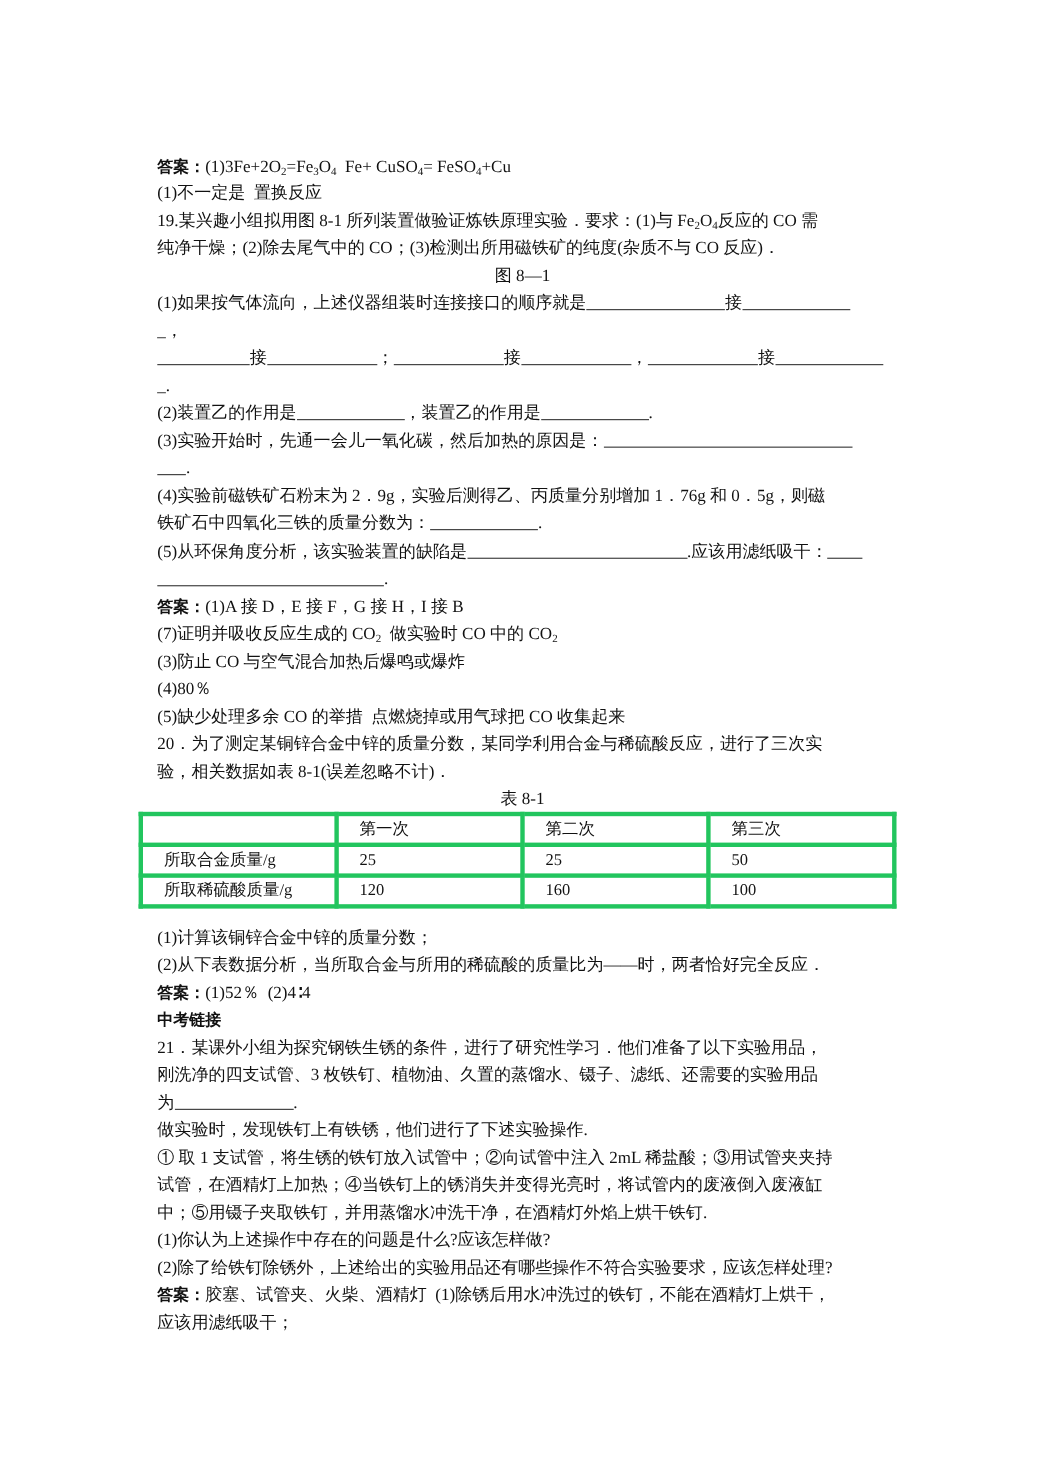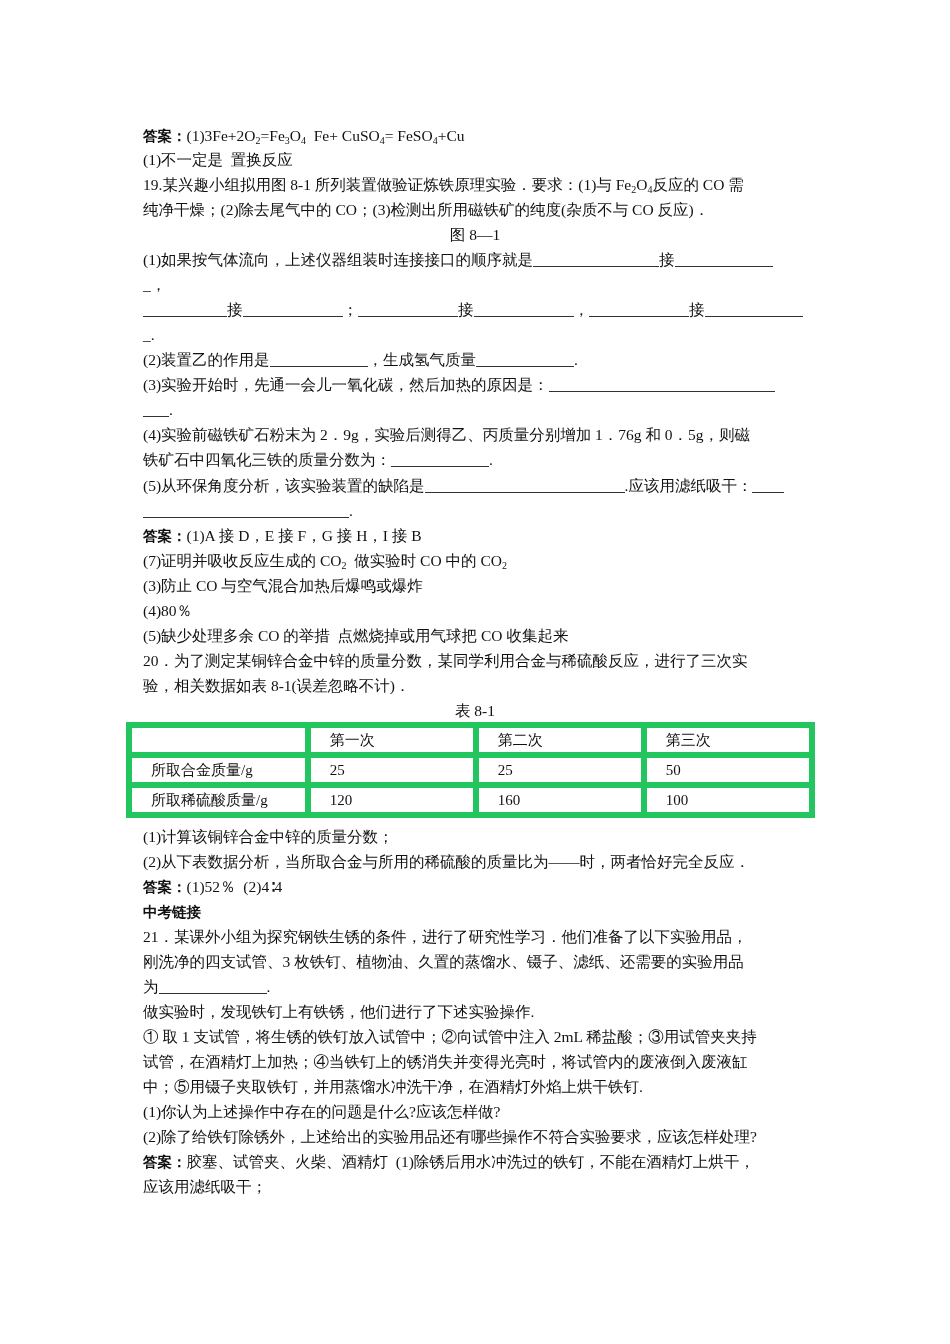--- a/index.html
+++ b/index.html
@@ -5,7 +5,7 @@
   html, body { margin: 0; padding: 0; background: #ffffff; }
   body { width: 950px; height: 1344px; position: relative; overflow: hidden;
          font-family: "Liberation Serif", "DejaVu Serif", serif; color: #111; }
-  .page { position: absolute; left: 0; top: 0; width: 950px; height: 1144px; }
+  .page { position: absolute; left: 0; top: 16px; width: 950px; height: 1144px; }
   .ln { position: absolute; left: 143px; width: 680px; font-size: 15.5px; line-height: 24px;
         white-space: nowrap; }
   .b { font-weight: bold; font-family: "DejaVu Sans", "Liberation Sans", sans-serif; font-size: 14.5px; }

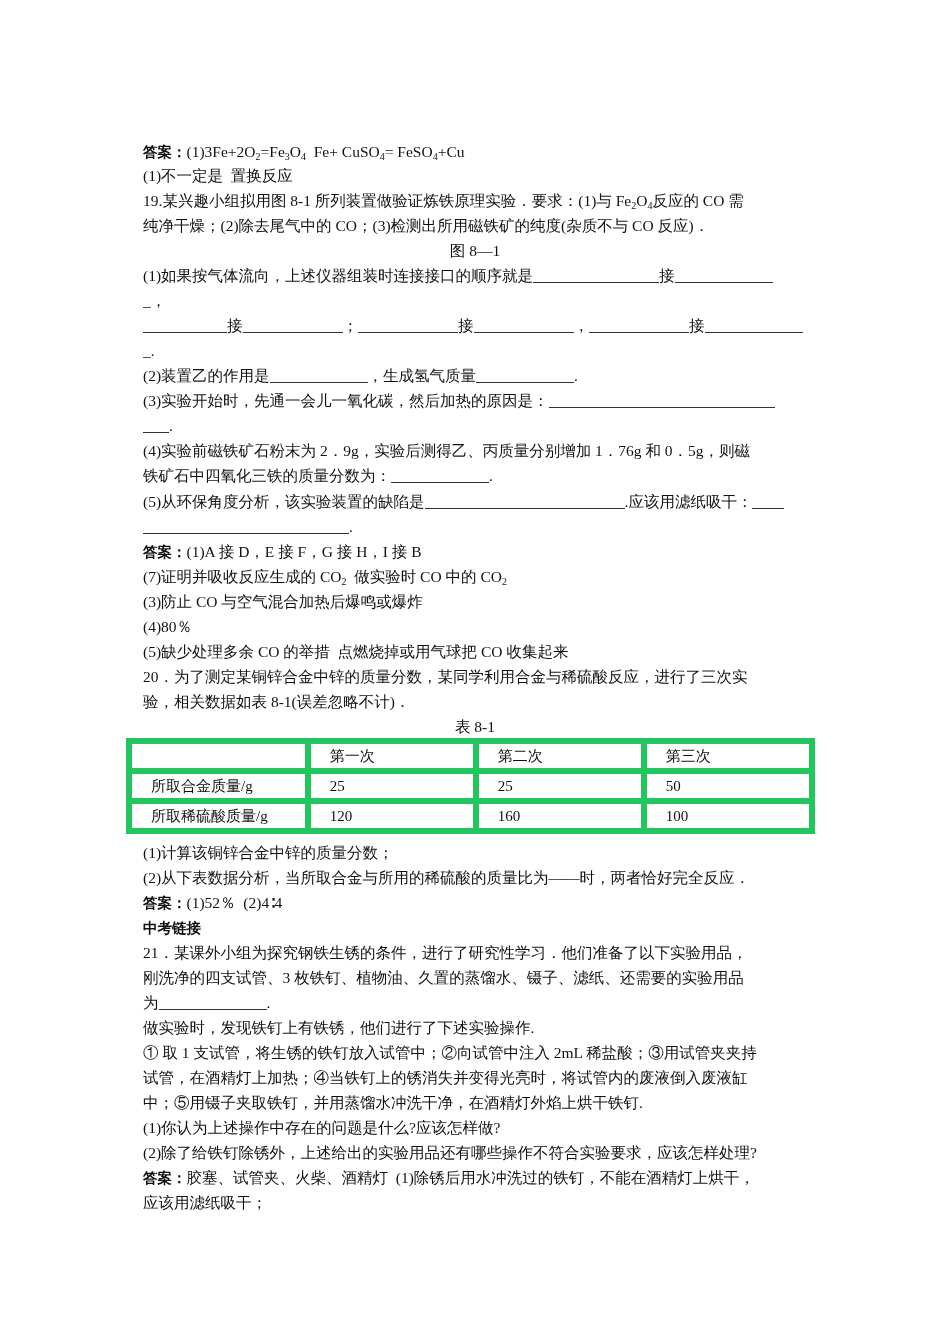--- a/index.html
+++ b/index.html
@@ -44,7 +44,7 @@
   </div>
   <div class="ln" style="top:323px">_.</div>
   <div class="ln" style="top:348px">
-    <span>(2)装置乙的作用是</span><span class="blank" style="width:98px"></span><span>，生成氢气质量</span><span class="blank" style="width:98px"></span><span>.</span>
+    <span>(2)装置乙的作用是</span><span class="blank" style="width:98px"></span><span>，装置乙的作用是</span><span class="blank" style="width:98px"></span><span>.</span>
   </div>
   <div class="ln" style="top:373px">
     <span>(3)实验开始时，先通一会儿一氧化碳，然后加热的原因是：</span><span class="blank" style="width:226px"></span>

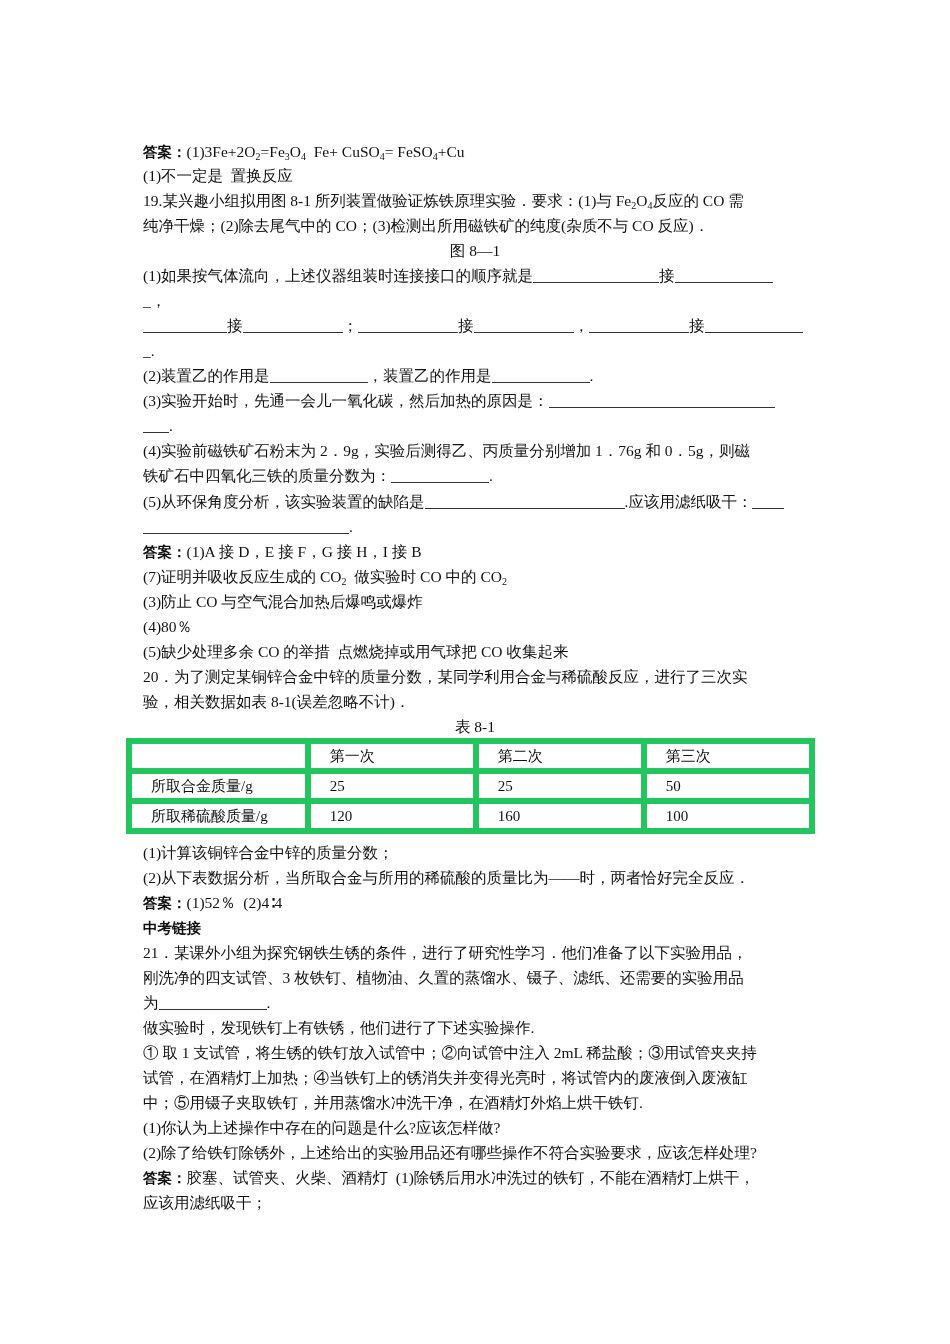--- a/index.html
+++ b/index.html
@@ -14,7 +14,7 @@
   .blank { display: inline-block; border-bottom: 1px solid #333; height: 14px; vertical-align: -2px; }
   table.t { position: absolute; left: 126px; top: 722px; width: 689px; border-collapse: collapse;
             font-size: 15px; }
-  table.t td { border: 6px solid #22c55e; height: 24px; padding: 0 0 0 19px; line-height: 24px;
+  table.t td { border: 4px solid #22c55e; height: 24px; padding: 0 0 0 19px; line-height: 24px;
                white-space: nowrap; }
   table.t td.c0 { width: 160px; }
   table.t td.cx { width: 160px; }

